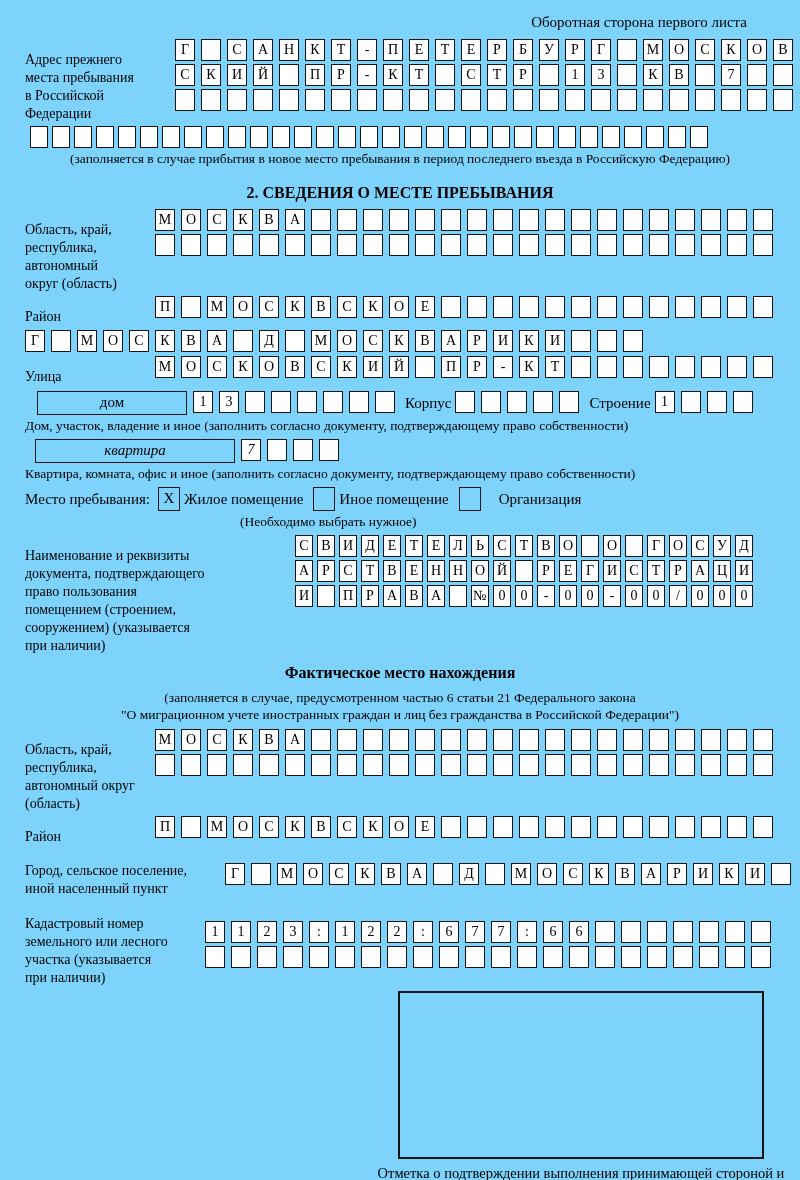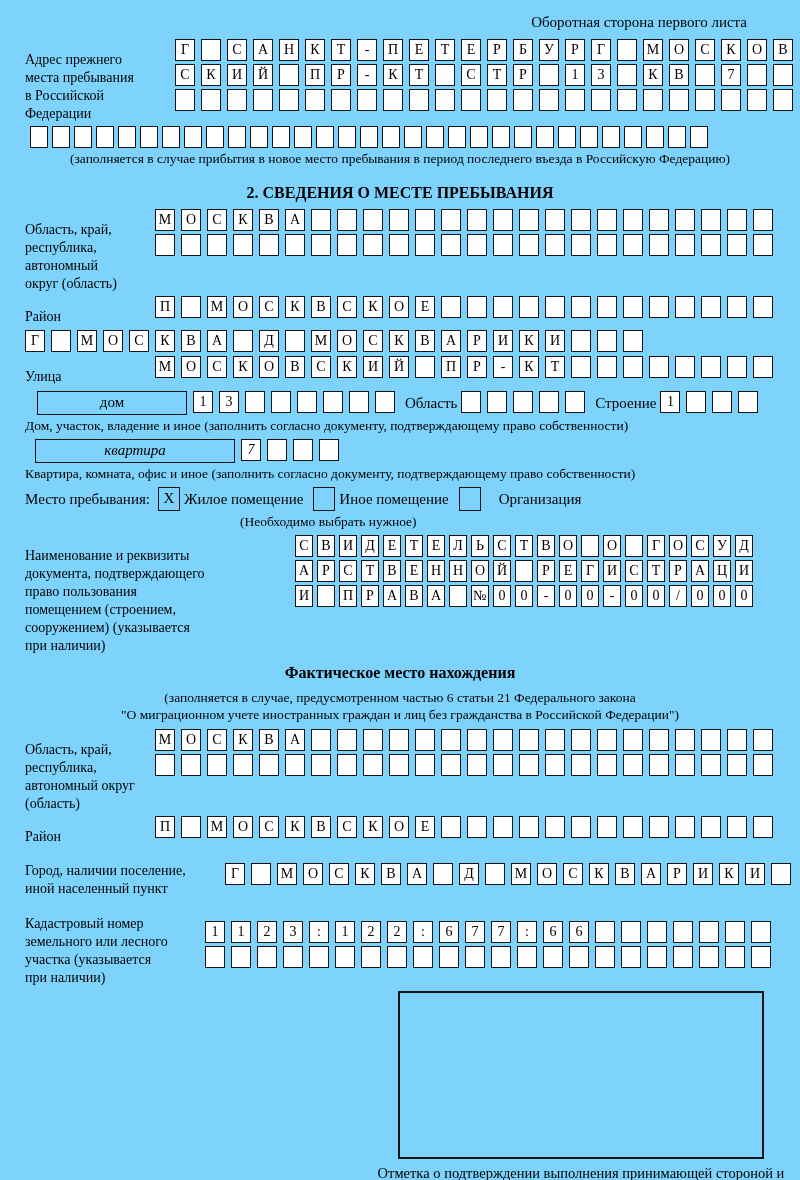--- a/index.html
+++ b/index.html
@@ -394,7 +394,7 @@
         <span class="cell"></span>
         <span class="cell"></span>
       </div>
-    <div class="inline-lab">Область</div>
+    <div class="inline-lab">Корпус</div>
     <div class="cells">
         <span class="cell"></span>
         <span class="cell"></span>

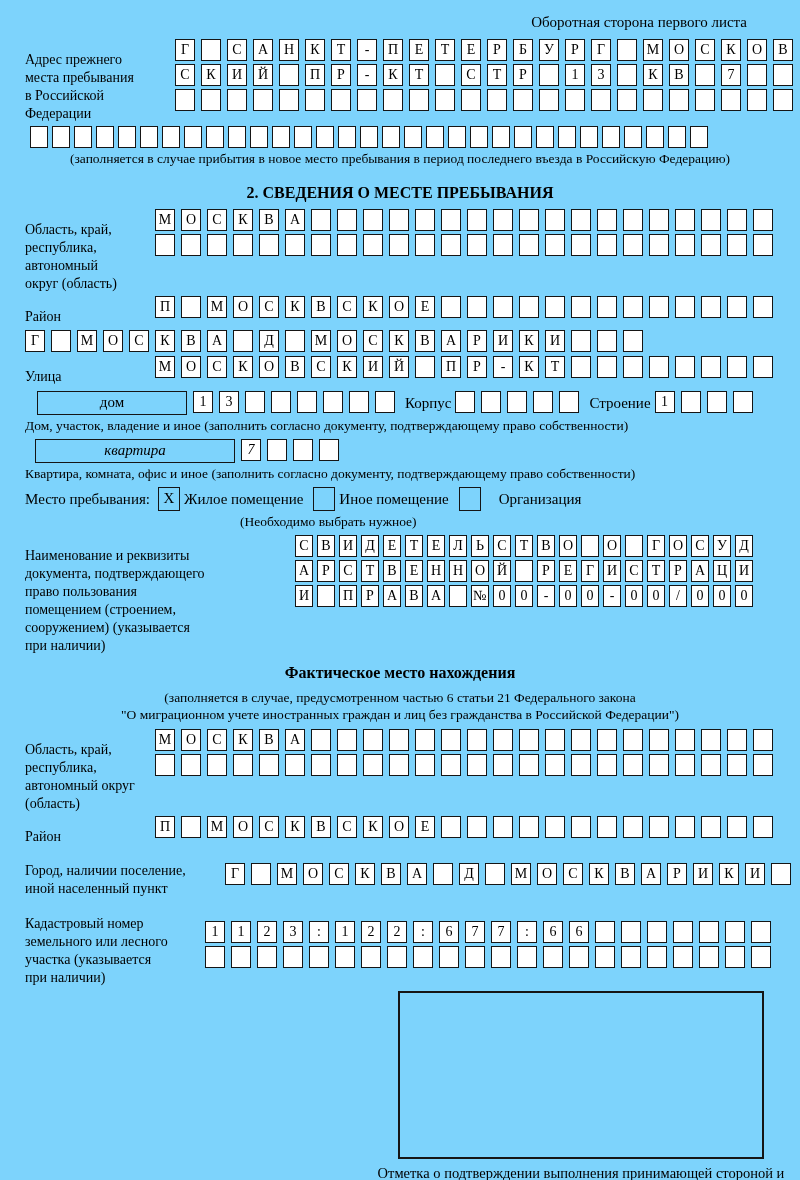--- a/index.html
+++ b/index.html
@@ -614,7 +614,7 @@
   </div>
 
   <div class="frow vcenter mb5">
-    <div class="flabel w200">Город, наличии поселение,
+    <div class="flabel w200">Город, сельское поселение,
 иной населенный пункт</div>
     <div class="cells">
         <span class="cell">Г</span>

